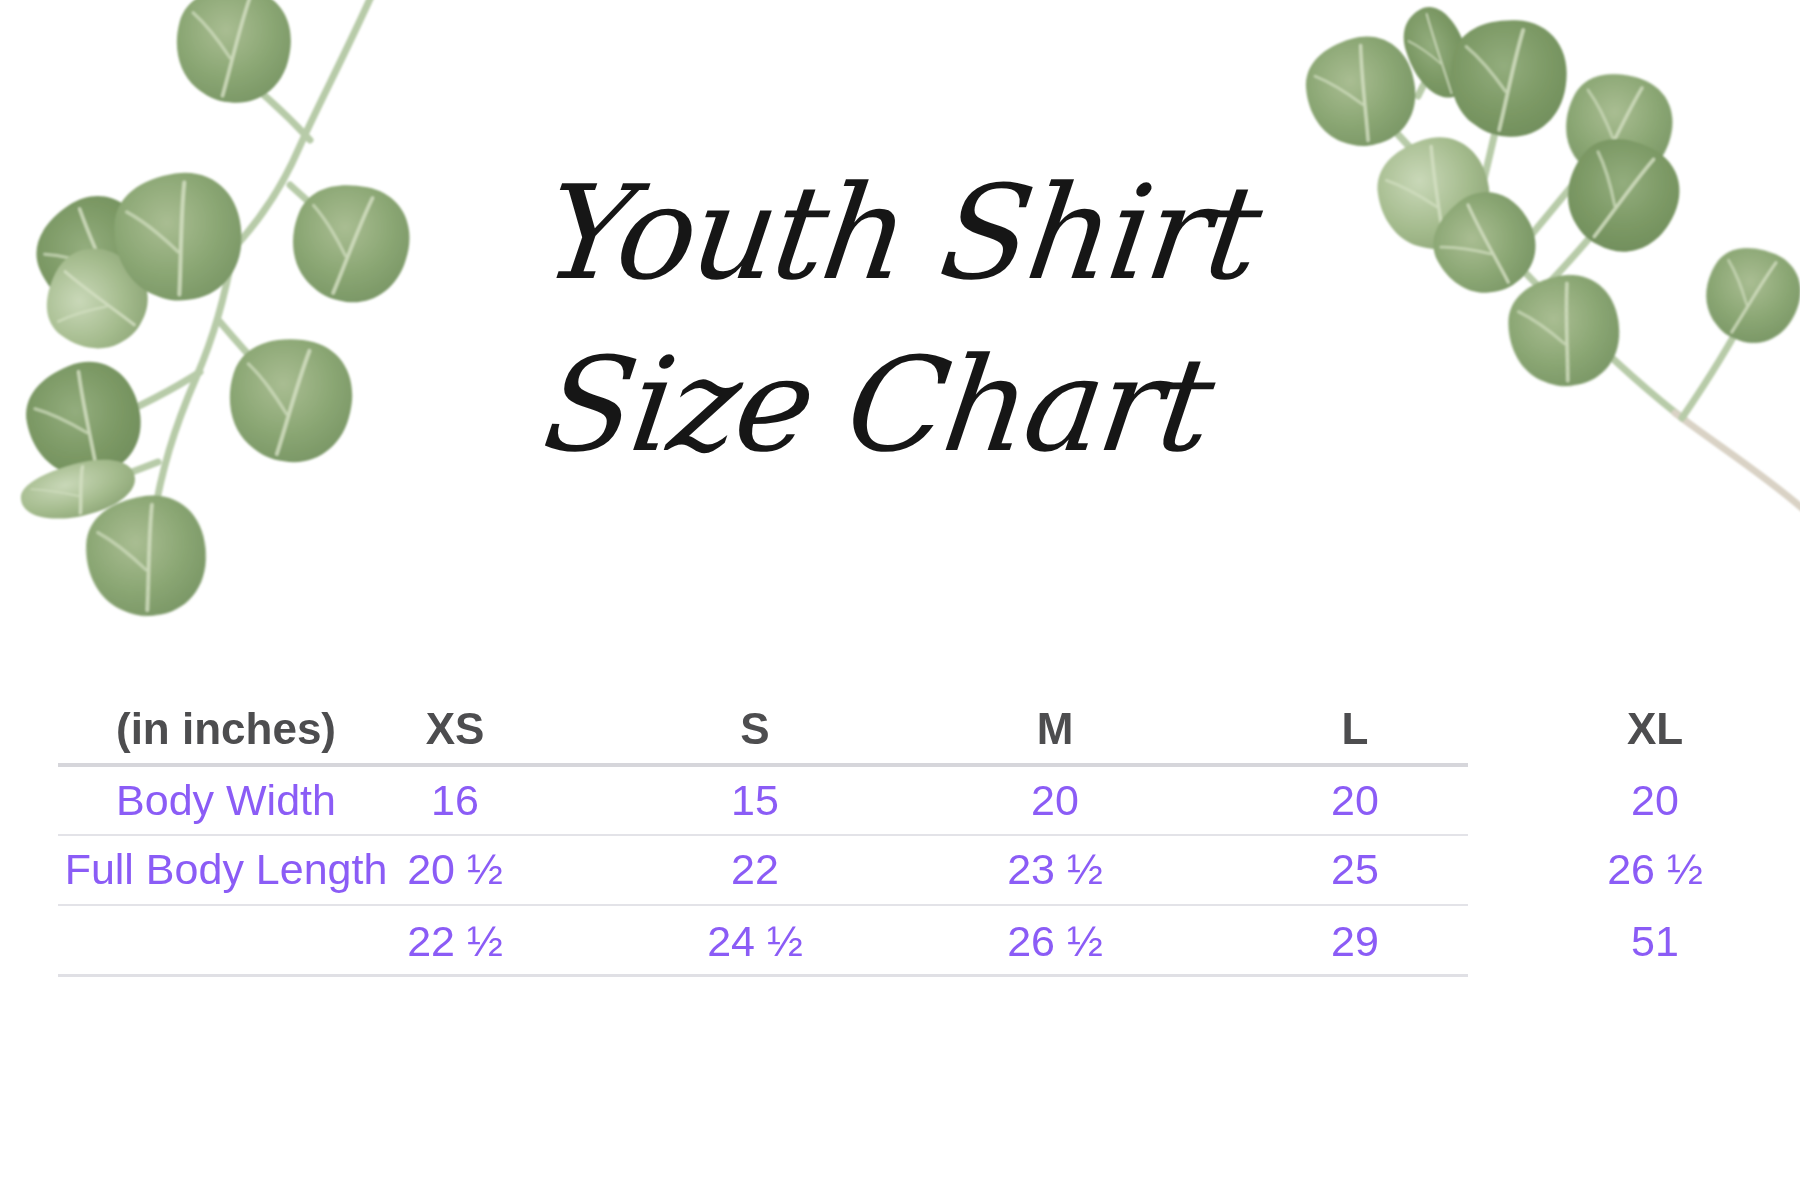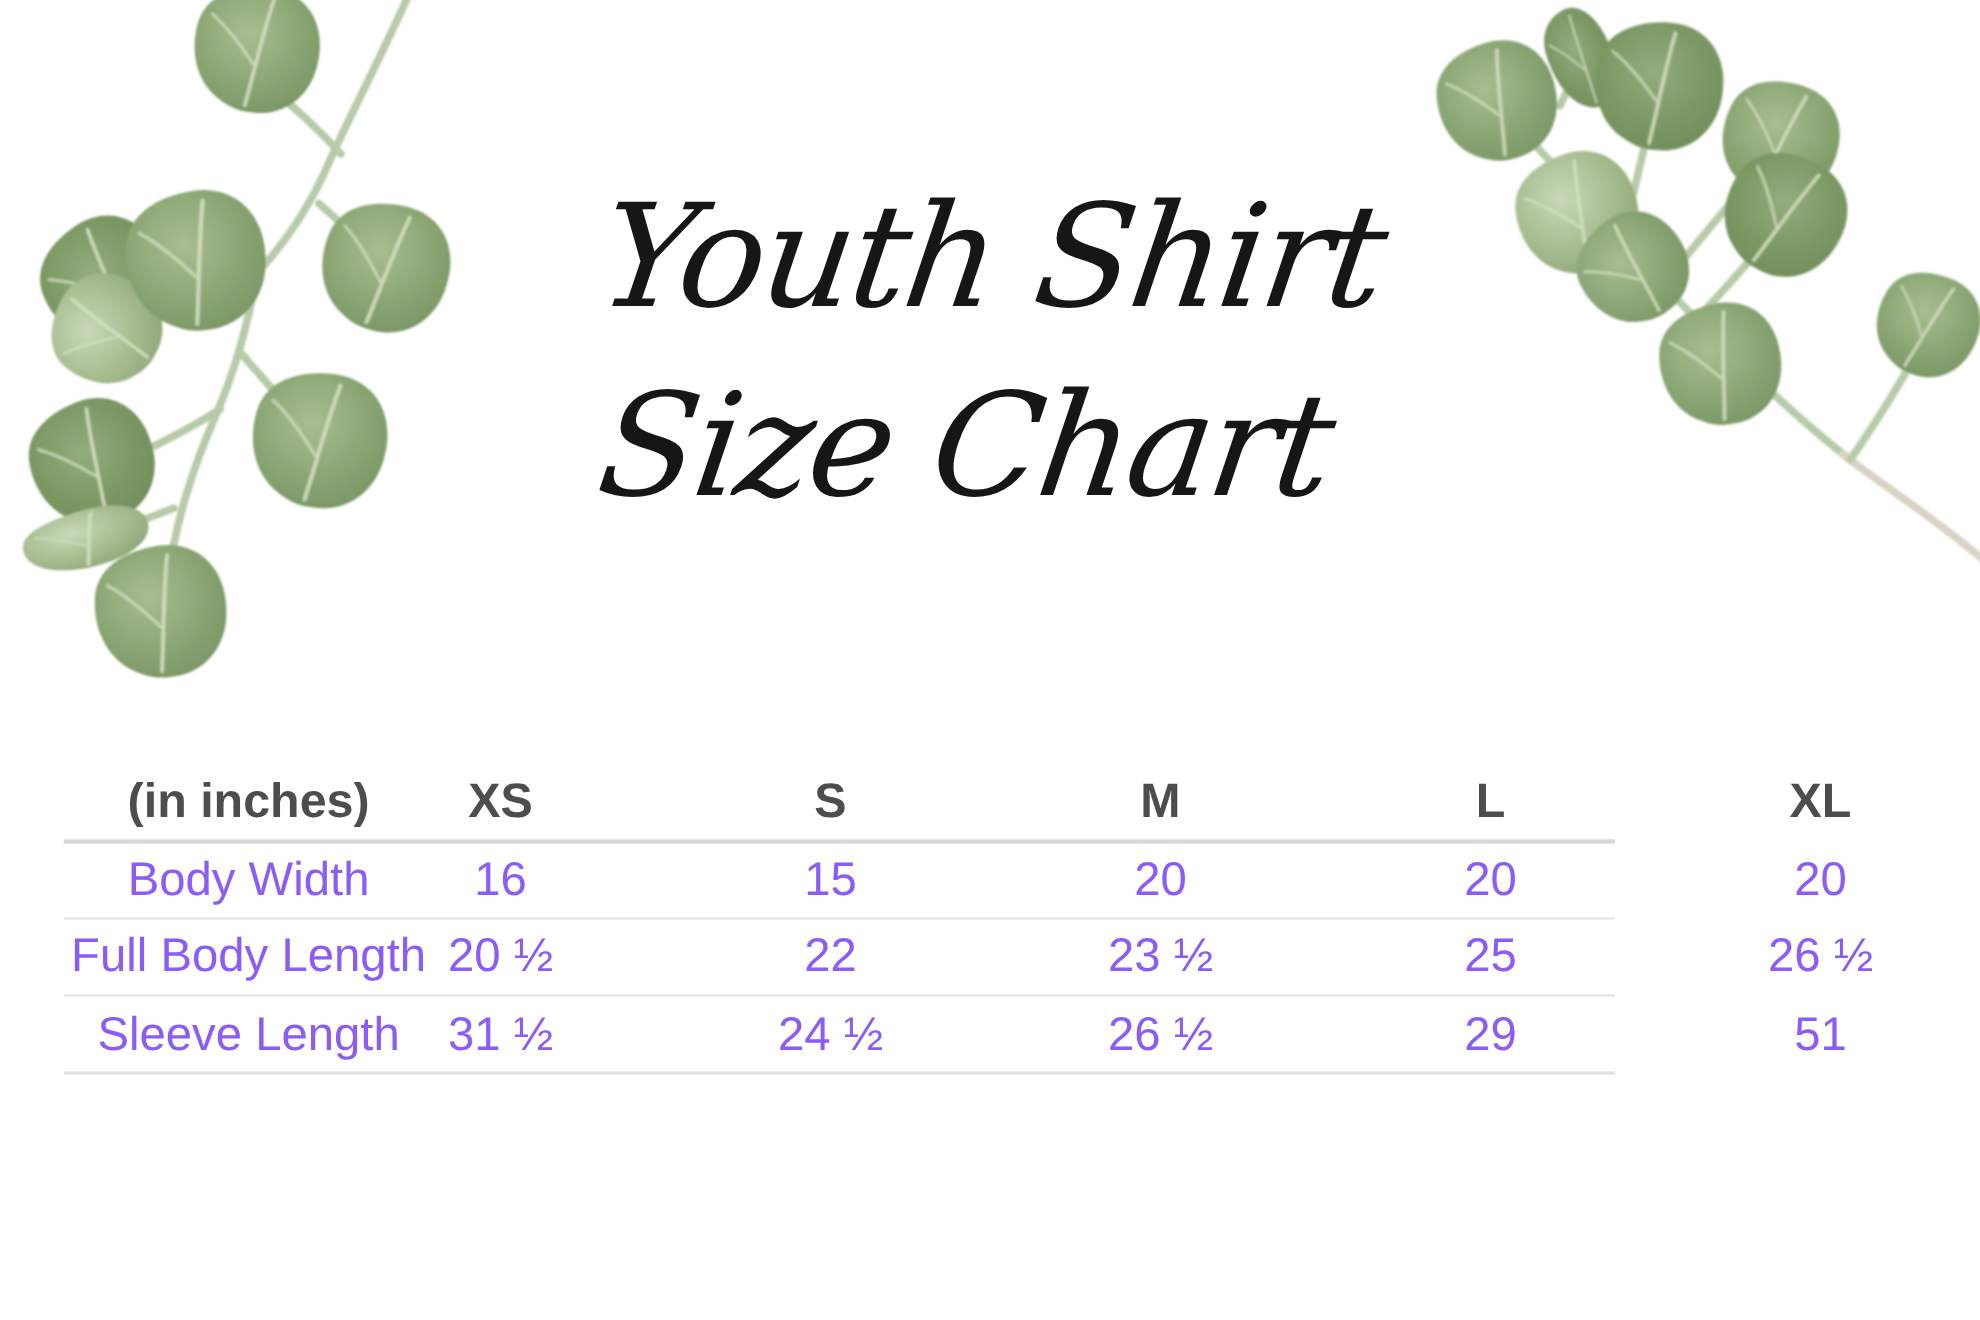--- a/index.html
+++ b/index.html
@@ -168,7 +168,6 @@
   <div class="cell" style="left:1355px;top:869px">25</div>
   <div class="cell" style="left:1655px;top:869px">26 ½</div>
 
-  <div class="cell" style="left:226px;top:941px">Sleeve Length</div>
   <div class="cell" style="left:455px;top:941px">31 ½</div>
   <div class="cell" style="left:755px;top:941px">24 ½</div>
   <div class="cell" style="left:1055px;top:941px">26 ½</div>

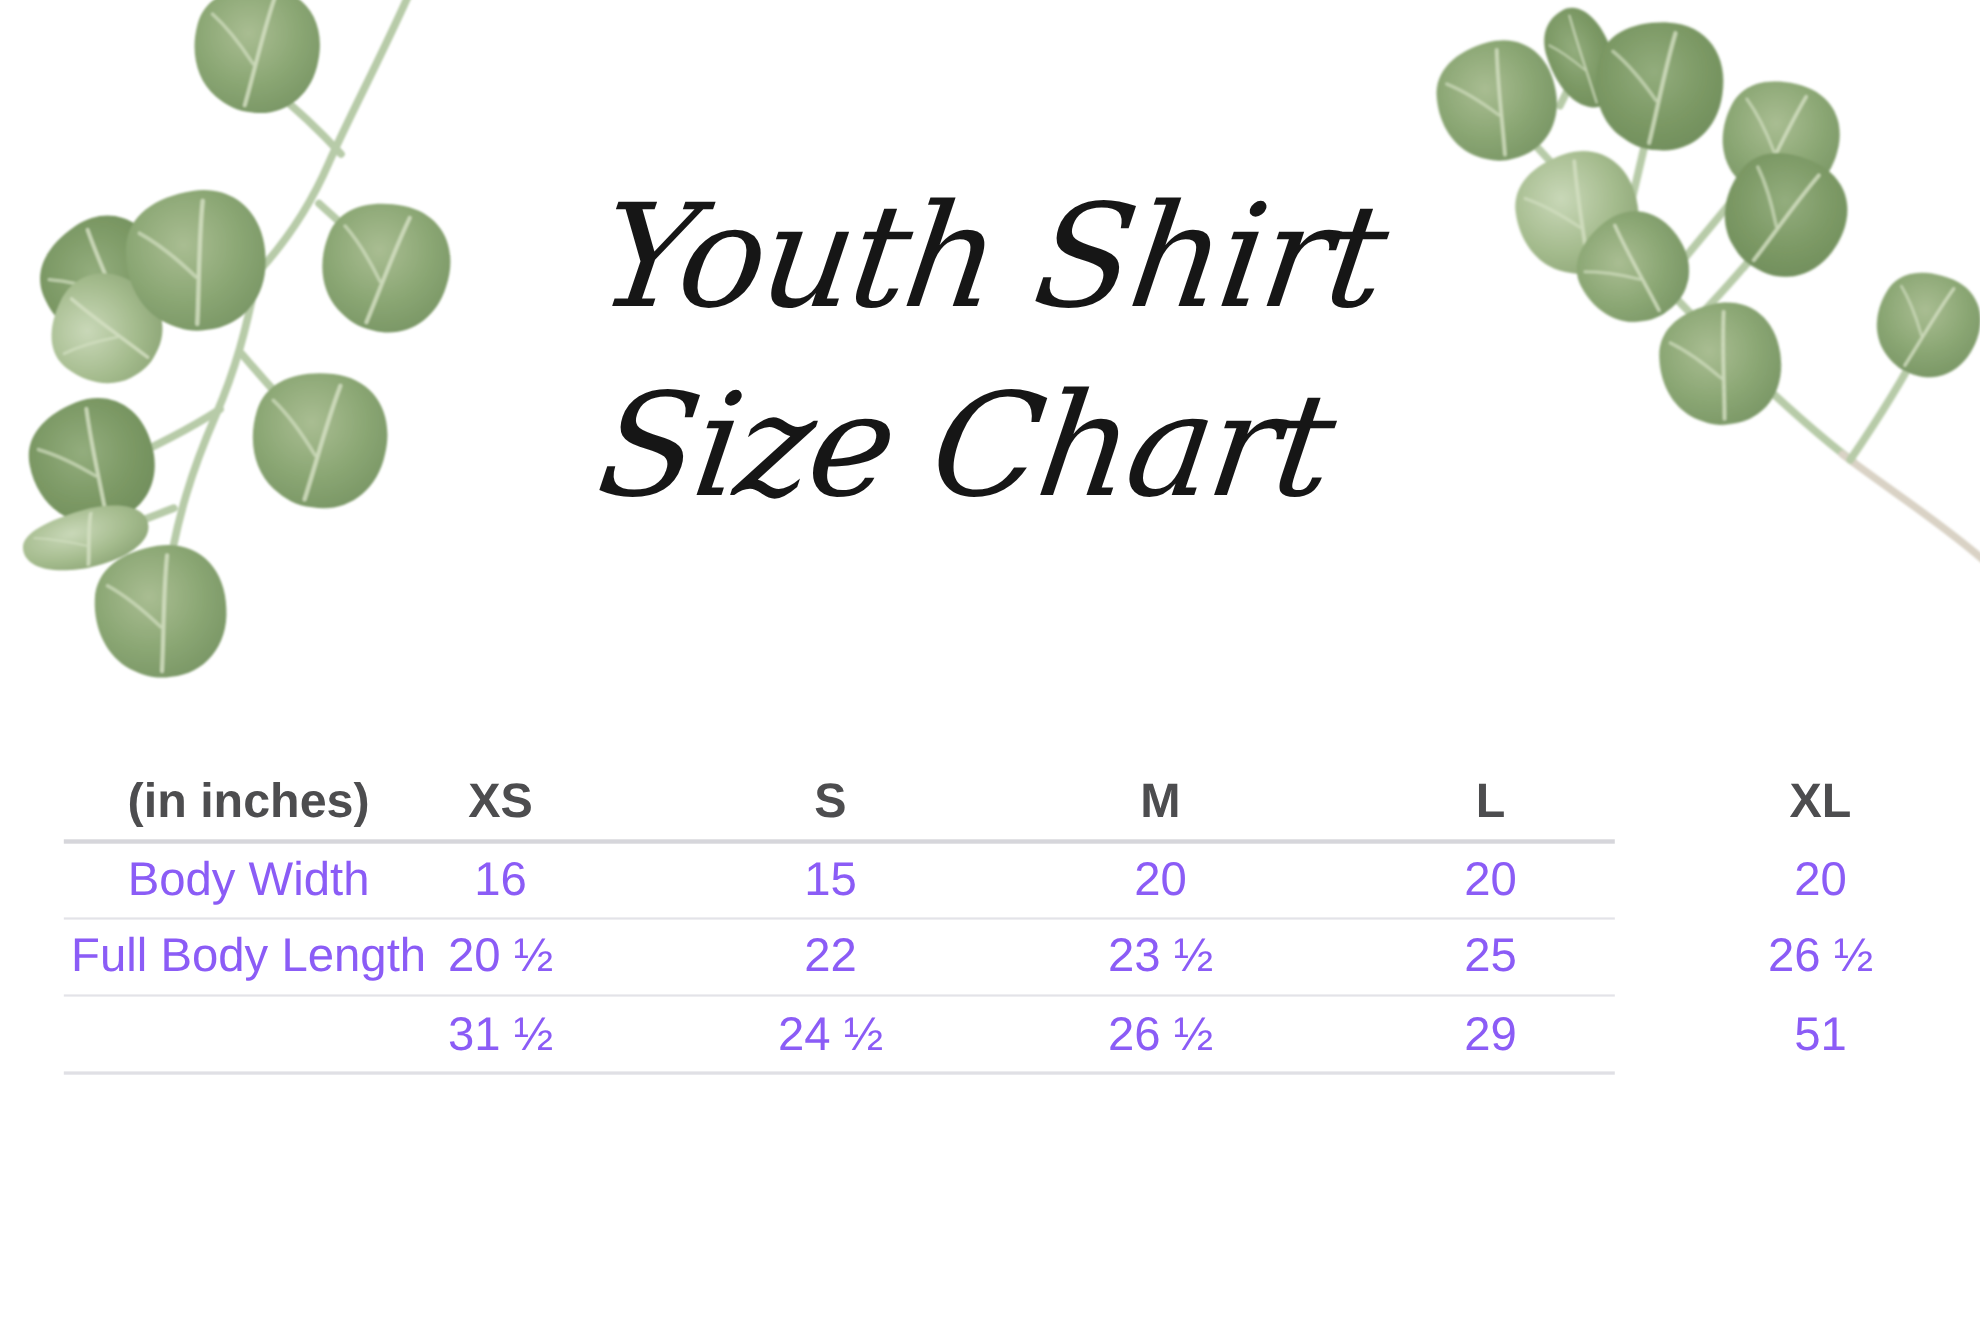--- a/index.html
+++ b/index.html
@@ -168,7 +168,7 @@
   <div class="cell" style="left:1355px;top:869px">25</div>
   <div class="cell" style="left:1655px;top:869px">26 ½</div>
 
-  <div class="cell" style="left:455px;top:941px">31 ½</div>
+  <div class="cell" style="left:455px;top:941px">22 ½</div>
   <div class="cell" style="left:755px;top:941px">24 ½</div>
   <div class="cell" style="left:1055px;top:941px">26 ½</div>
   <div class="cell" style="left:1355px;top:941px">29</div>

